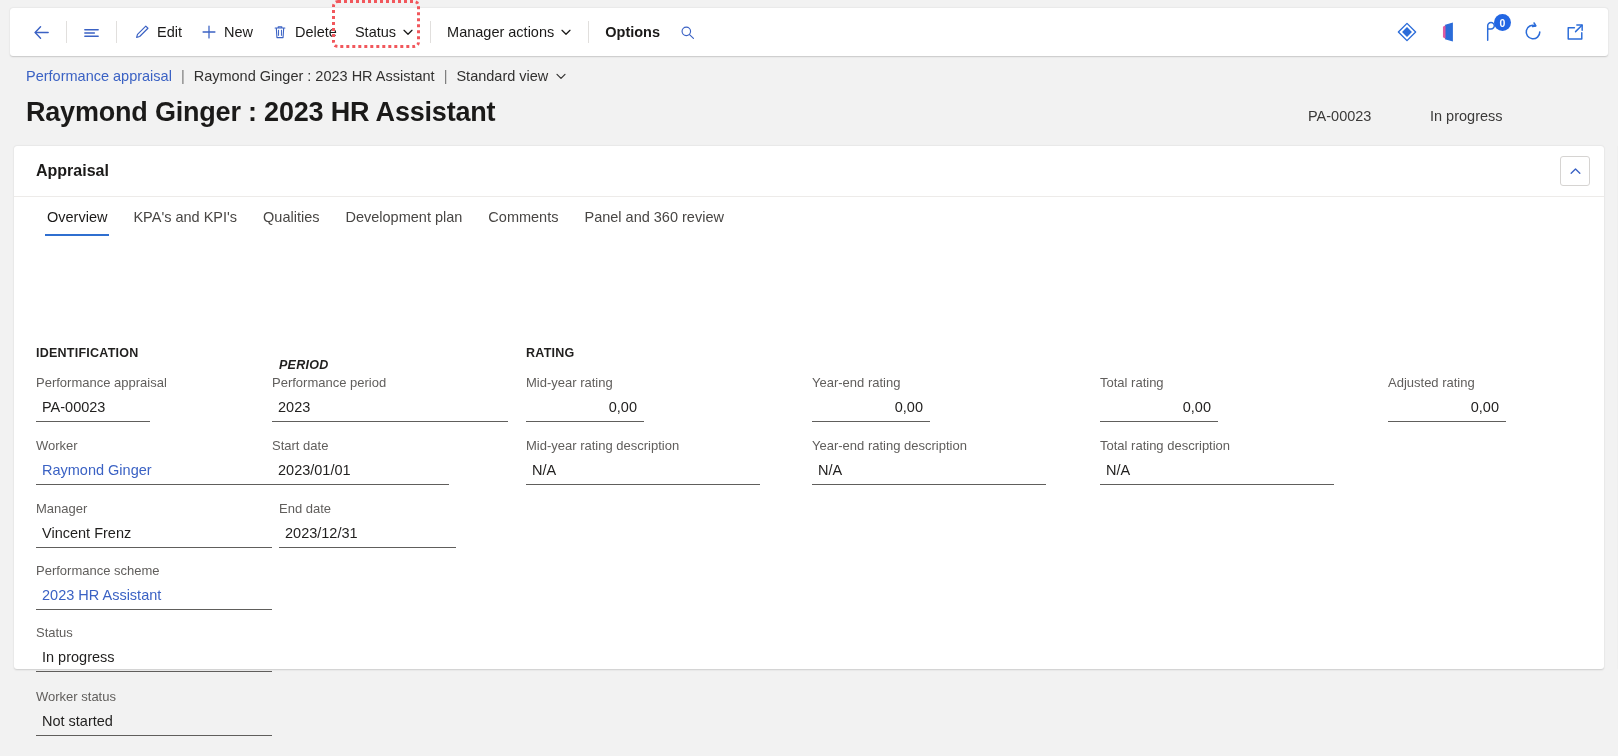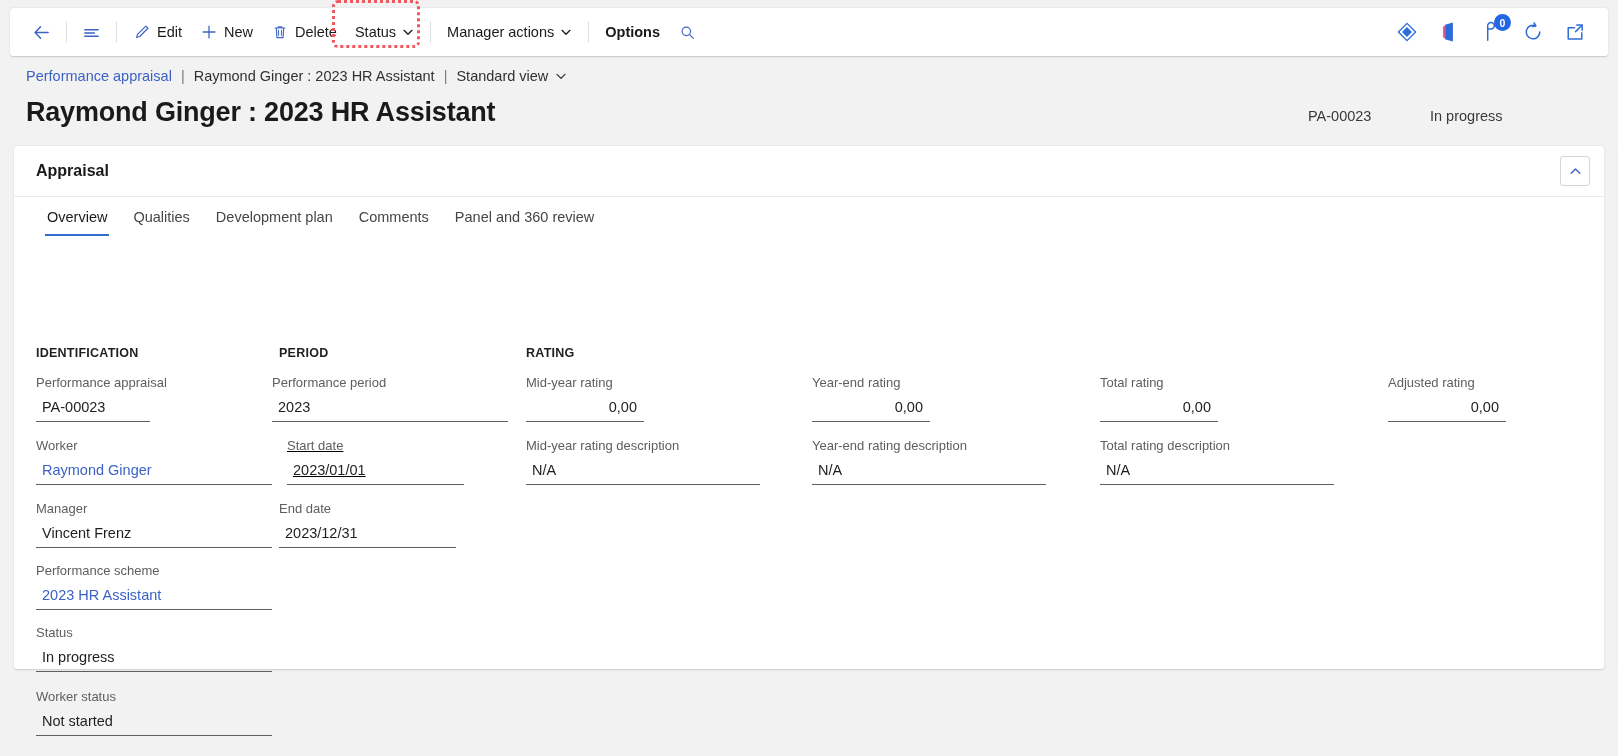--- a/index.html
+++ b/index.html
@@ -302,6 +302,9 @@
         <span>Overview</span>
       </div>
       <div class="tab">
+        <span>KPA's and KPI's</span>
+      </div>
+      <div class="tab">
         <span>Qualities</span>
       </div>
       <div class="tab">

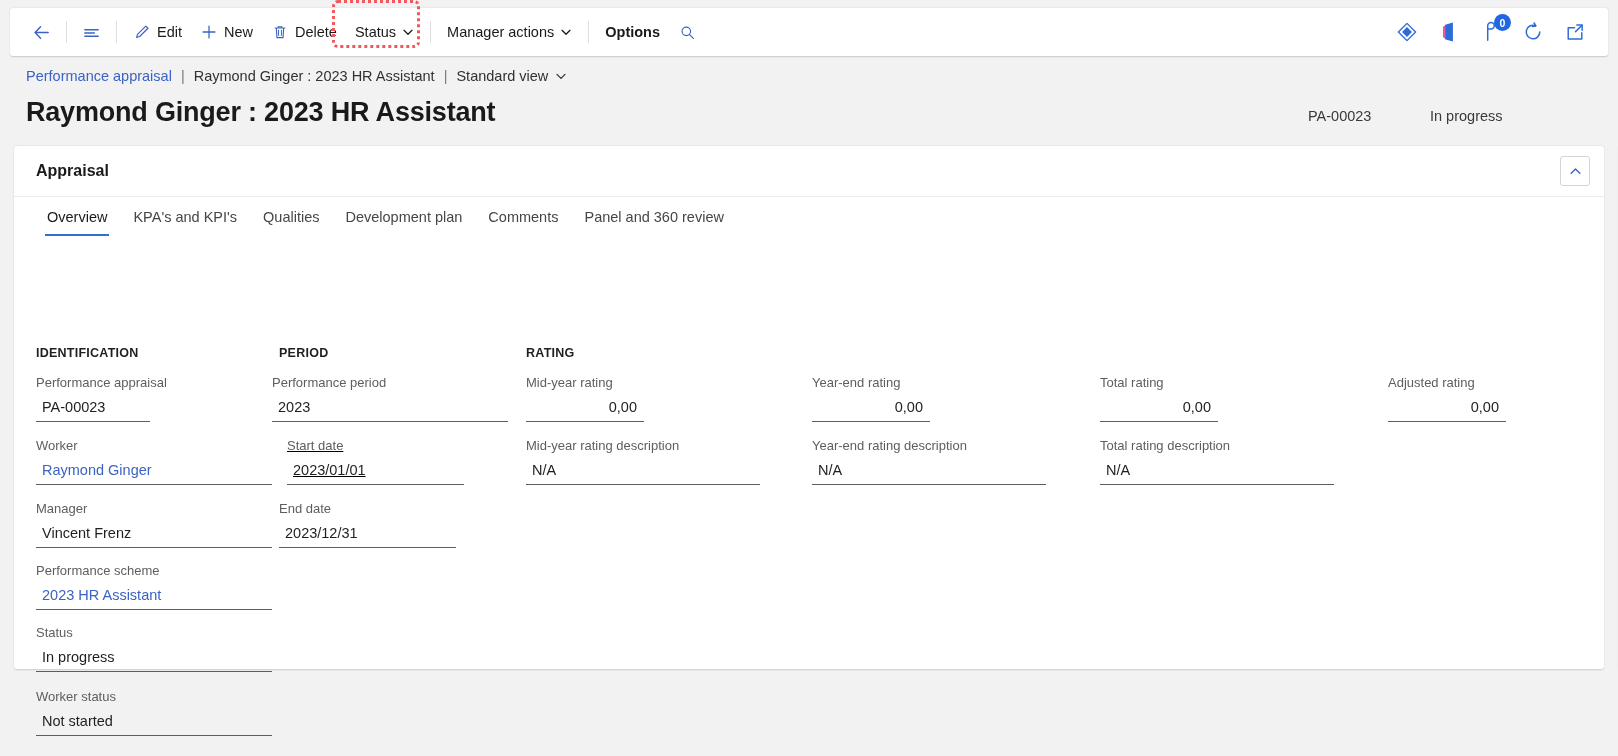--- a/index.html
+++ b/index.html
@@ -321,7 +321,7 @@
     <div class="formarea">
 
       <div class="section-title" style="left:22px;  top:110px;">IDENTIFICATION</div>
-      <div class="section-title" style="left:265px; top:110px;">PERIOD</div>
+      <div class="section-title" style="left:265px; top:122px;font-style:italic;">PERIOD</div>
       <div class="section-title" style="left:512px; top:110px;">RATING</div>
 
       <div class="field" style="left:22px; top:139px; width:230px;">

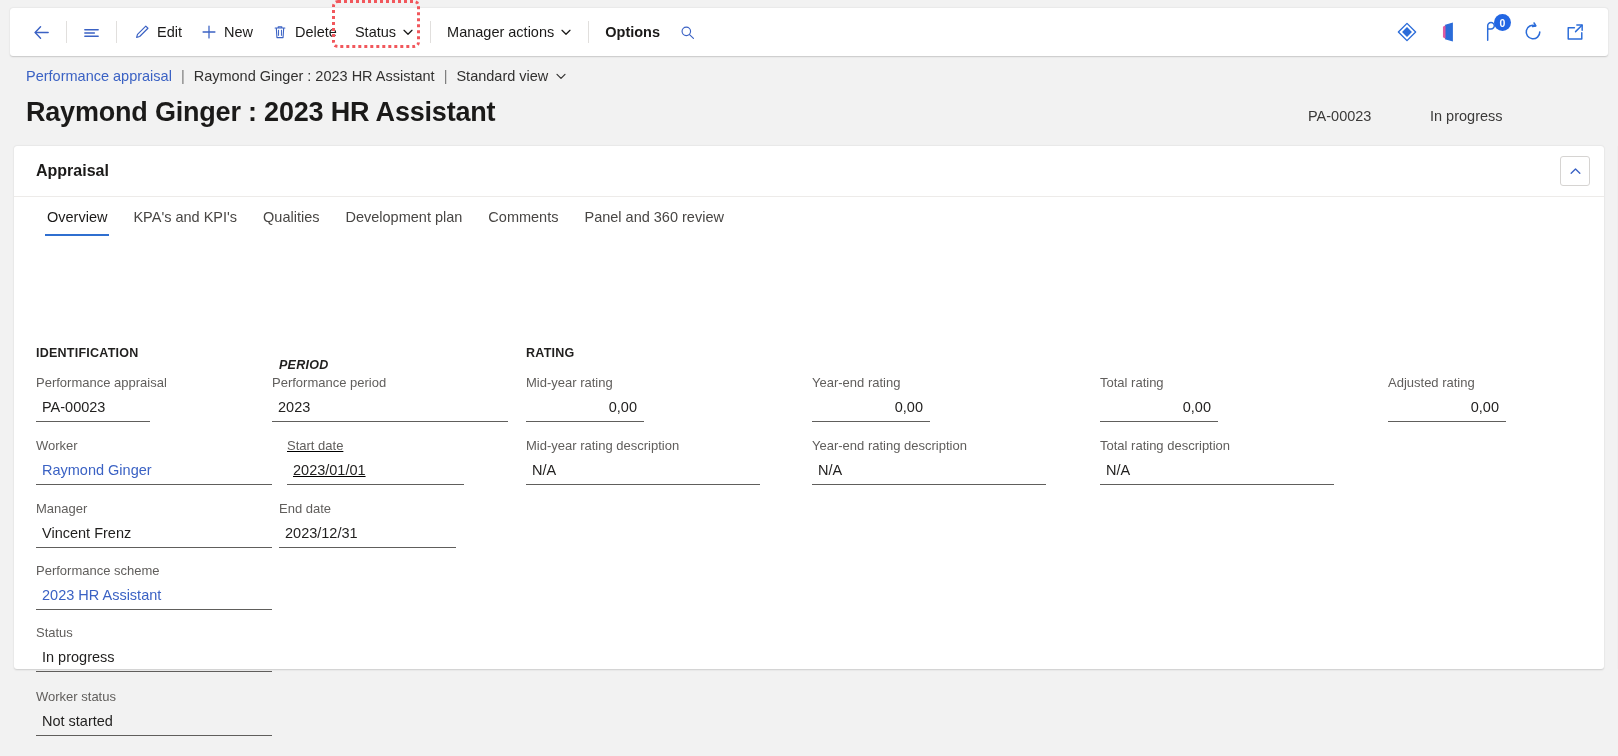--- a/index.html
+++ b/index.html
@@ -359,7 +359,7 @@
         <div class="fval" style="width:236px;">2023</div>
       </div>
 
-      <div class="field" style="left:273px; top:202px; width:192px;text-decoration:underline;">
+      <div class="field" style="left:258px; top:202px; width:192px;">
         <div class="flabel">Start date</div>
         <div class="fval" style="width:177px;">2023/01/01</div>
       </div>

